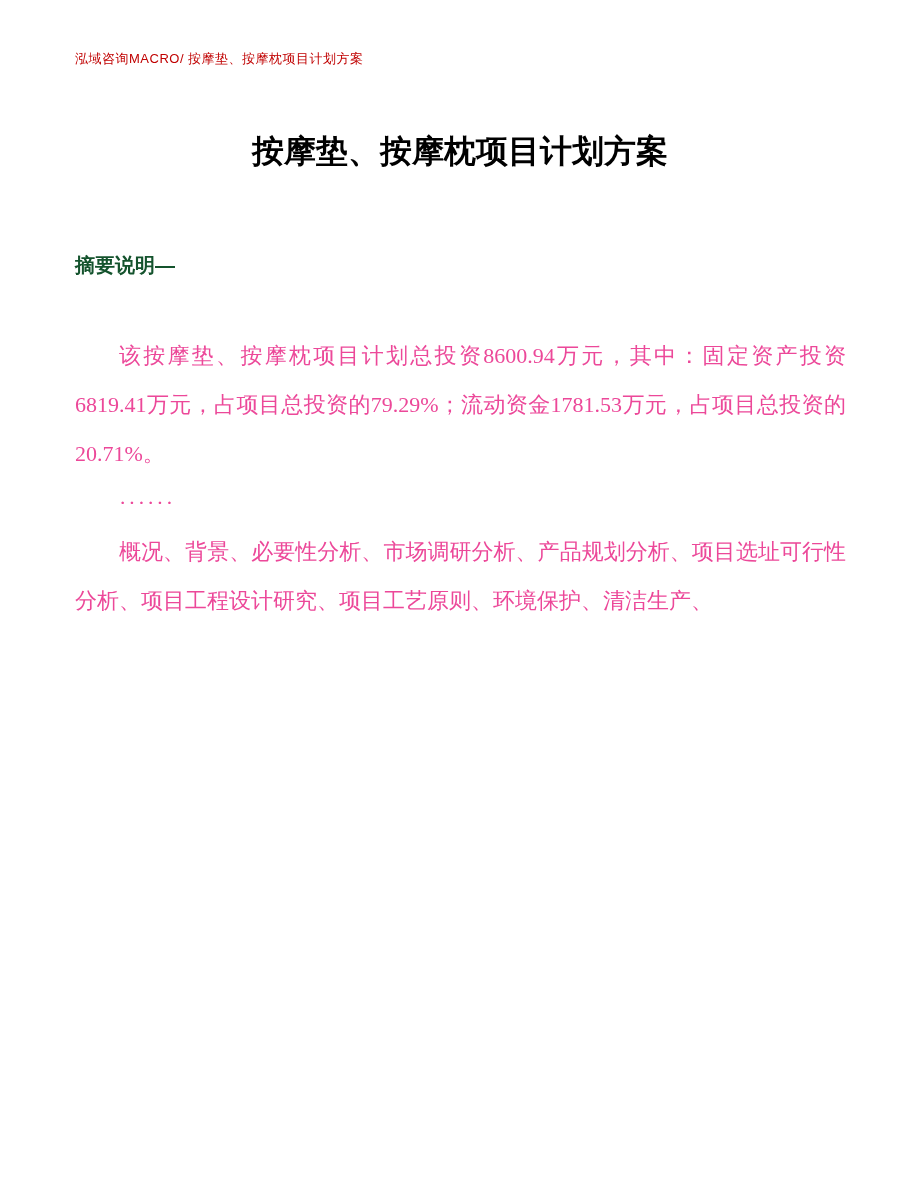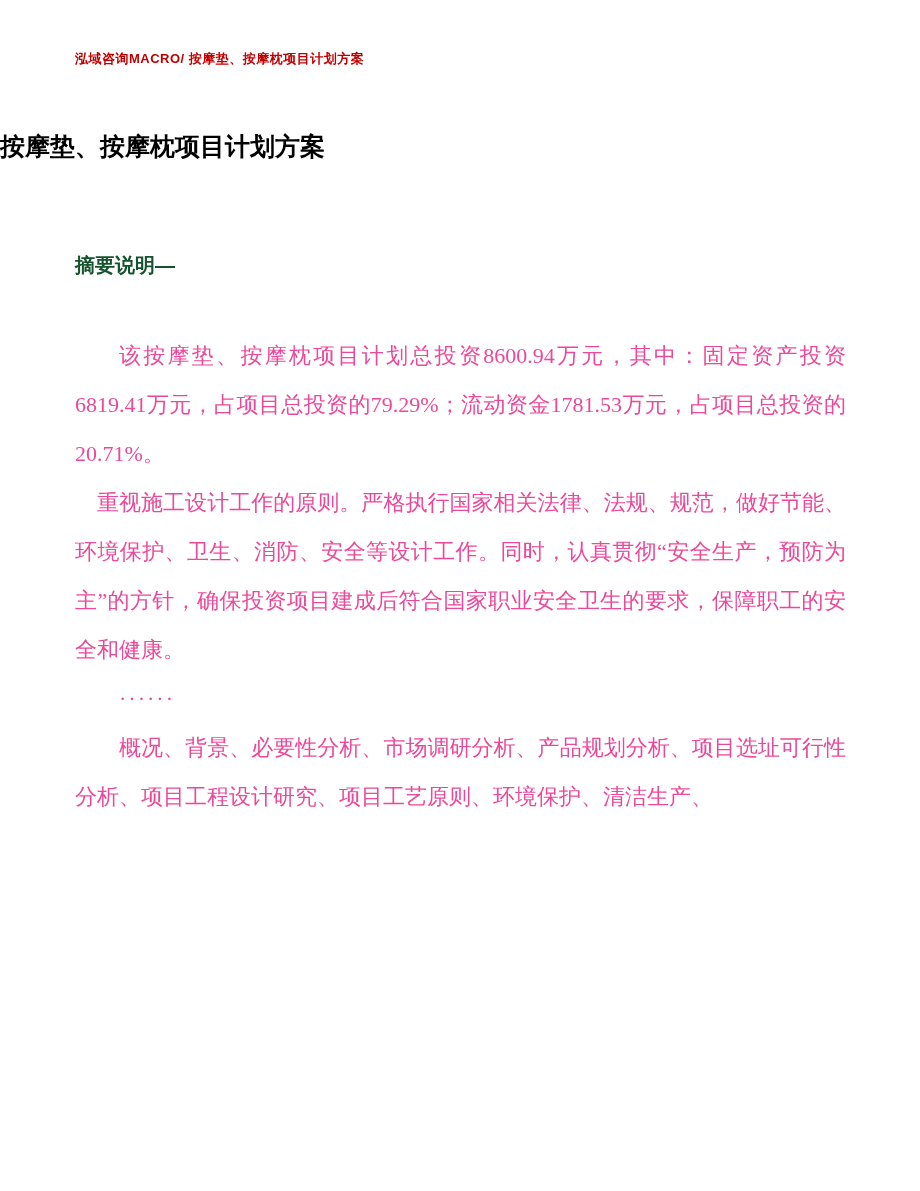--- a/index.html
+++ b/index.html
@@ -20,7 +20,7 @@
     left: 75px;
     font-family: "Liberation Sans", "DejaVu Sans", sans-serif;
     font-size: 13px;
-    font-weight: bold;
+    font-weight: normal;
     color: #c00000;
     letter-spacing: 0.5px;
     white-space: nowrap;

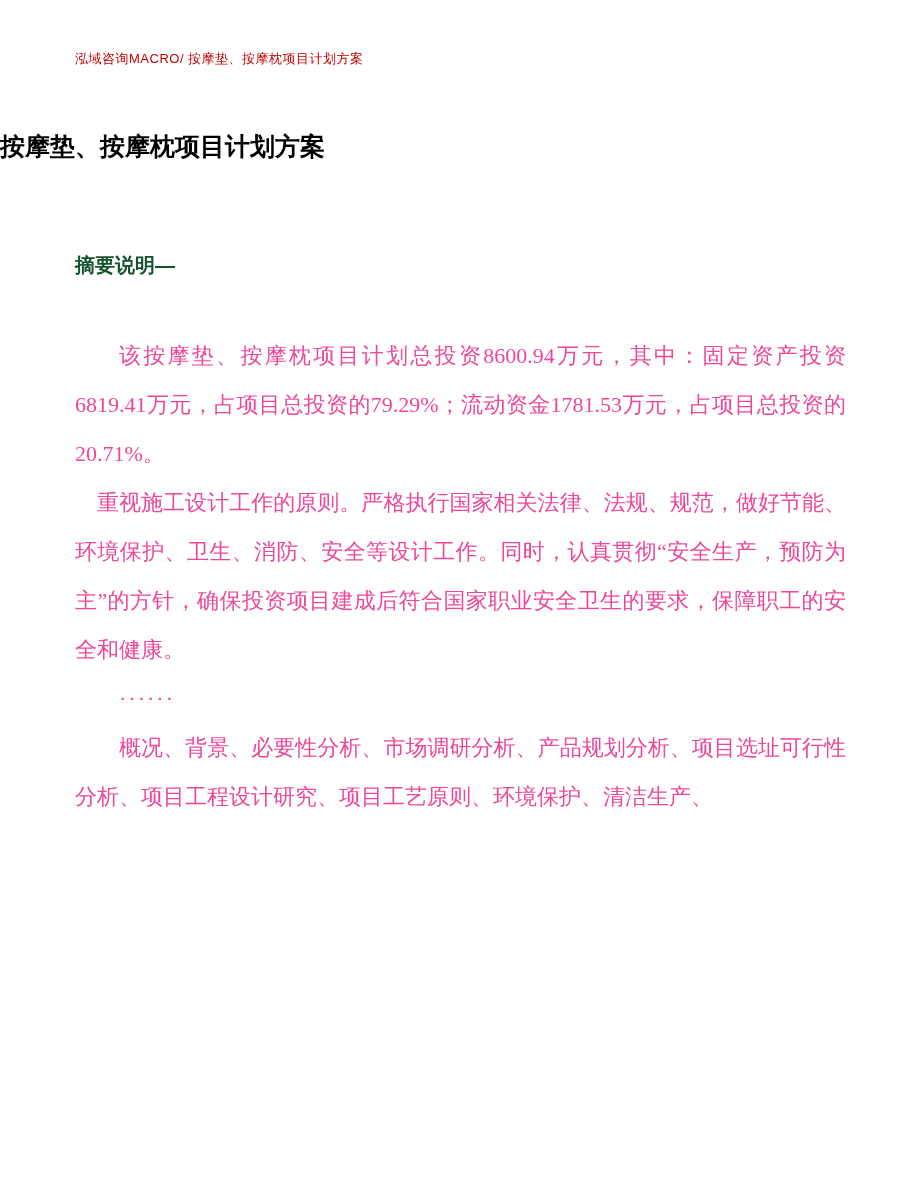--- a/index.html
+++ b/index.html
@@ -31,9 +31,9 @@
     left: 0;
     width: 100%;
     margin: 0;
-    text-align: left;
+    text-align: center;
     font-family: "Liberation Sans", "DejaVu Sans", sans-serif;
-    font-size: 25px;
+    font-size: 32px;
     font-weight: bold;
     color: #000000;
   }

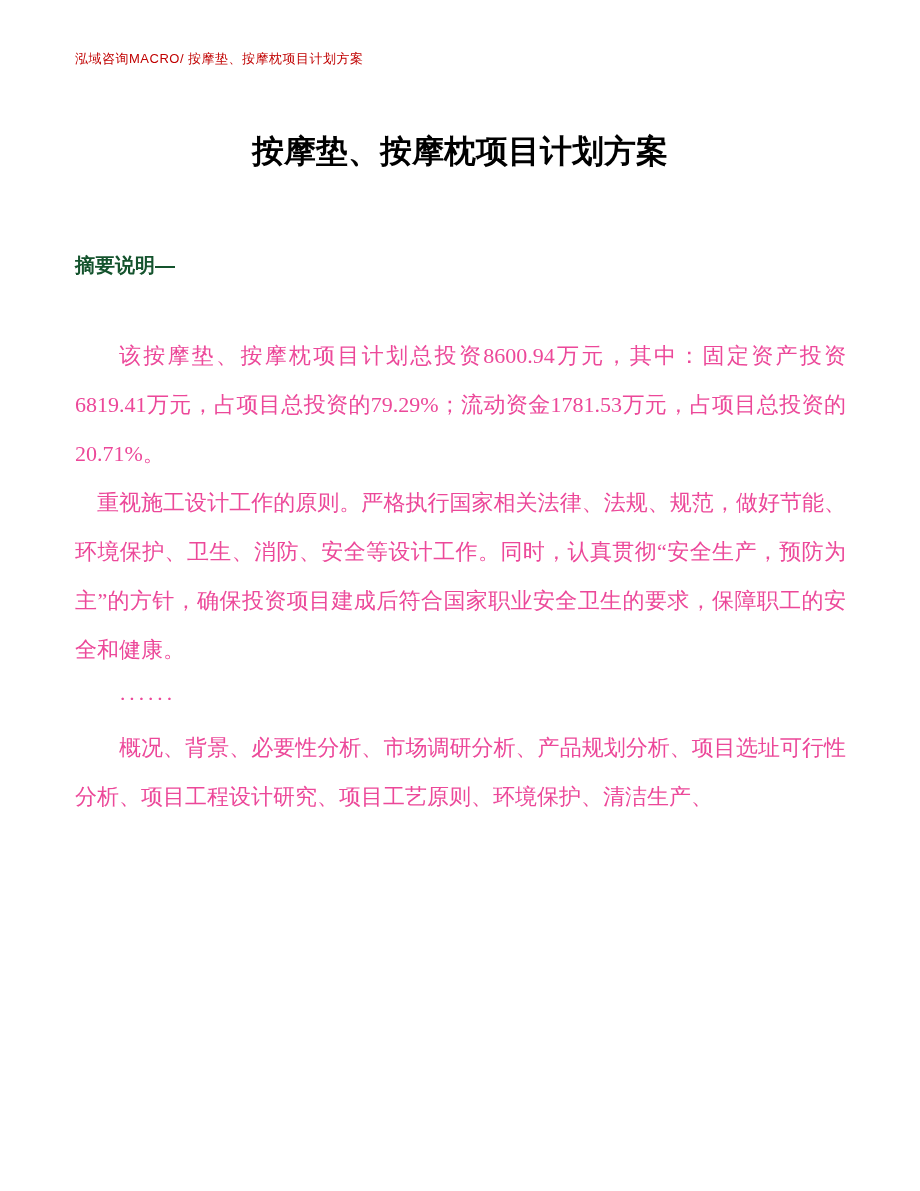--- a/index.html
+++ b/index.html
@@ -75,7 +75,6 @@
 
   <div class="body-text">
     <p class="para indent-2">该按摩垫、按摩枕项目计划总投资8600.94万元，其中：固定资产投资6819.41万元，占项目总投资的79.29%；流动资金1781.53万元，占项目总投资的20.71%。</p>
-    <p class="para indent-1">重视施工设计工作的原则。严格执行国家相关法律、法规、规范，做好节能、环境保护、卫生、消防、安全等设计工作。同时，认真贯彻“安全生产，预防为主”的方针，确保投资项目建成后符合国家职业安全卫生的要求，保障职工的安全和健康。</p>
     <p class="para indent-2 dots">······</p>
     <p class="para indent-2">概况、背景、必要性分析、市场调研分析、产品规划分析、项目选址可行性分析、项目工程设计研究、项目工艺原则、环境保护、清洁生产、</p>
   </div>

